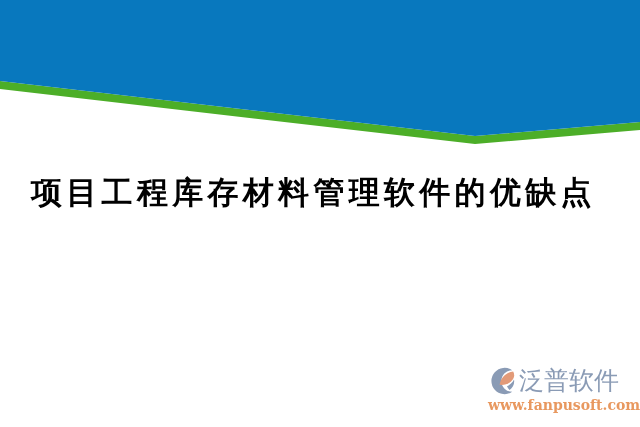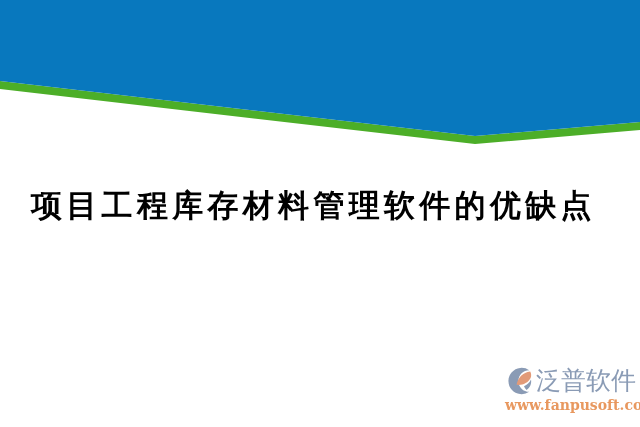--- a/index.html
+++ b/index.html
@@ -38,7 +38,7 @@
   #title {
     position: absolute;
     left: 31px;
-    top: 185px;
+    top: 172px;
     width: 600px;
     margin: 0;
     font-family: "DejaVu Sans", "Liberation Sans", sans-serif;

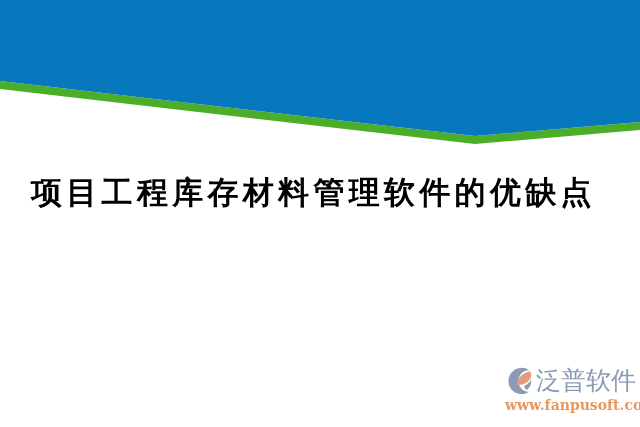--- a/index.html
+++ b/index.html
@@ -53,7 +53,7 @@
   
   #logo {
     position: absolute;
-    left: 503px;
+    left: 486px;
     top: 364px;
     width: 134px;
     height: 54px;

